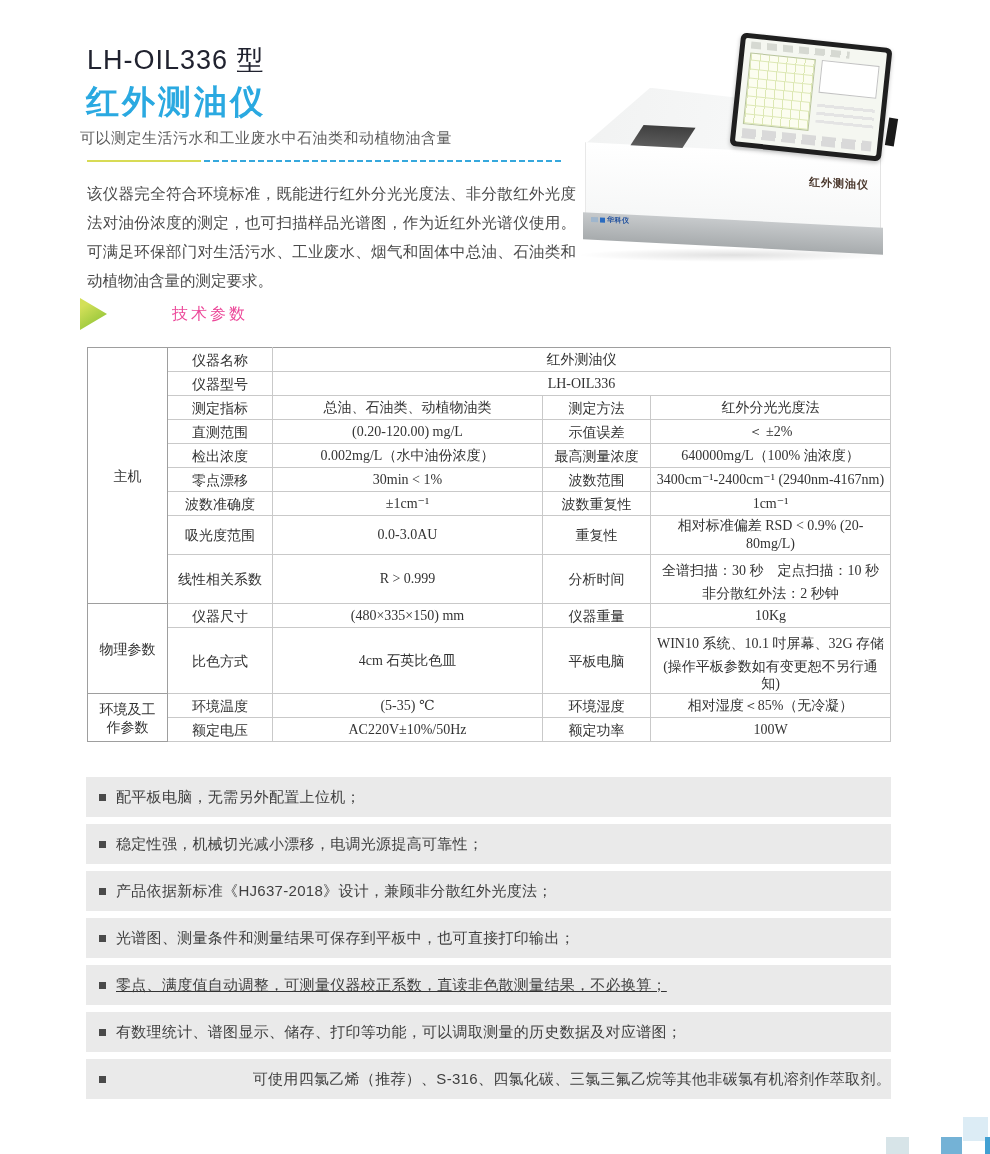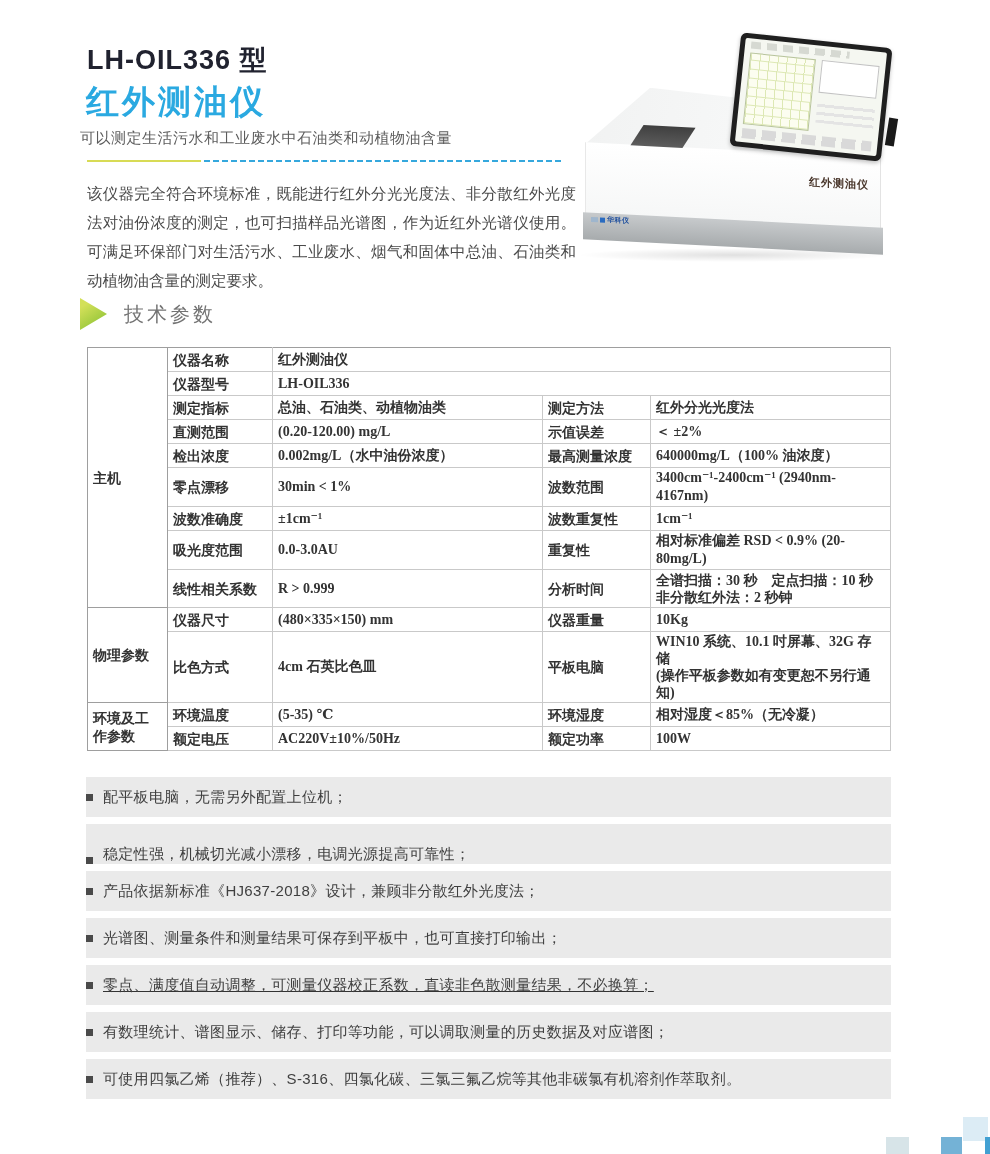--- a/index.html
+++ b/index.html
@@ -11,7 +11,7 @@
   .page { position:absolute; inset:0; }
 
   
-  .model-title { position:absolute; left:87px; top:42px; font-size:27px; font-weight:bold; color:#20222f; letter-spacing:1px; }
+  .model-title { position:absolute; left:87px; top:42px; font-size:27px; font-weight:normal; color:#20222f; letter-spacing:1px; }
   .product-name { position:absolute; left:86px; top:80px; font-size:33px; font-weight:bold; color:#2aa9e1; letter-spacing:3px; }
   .tagline { position:absolute; left:80px; top:129px; font-size:15px; color:#5c5c5c; letter-spacing:0.5px; }
   .divider-yellow { position:absolute; left:87px; top:160px; width:114px; height:2px; background:#d8db55; }

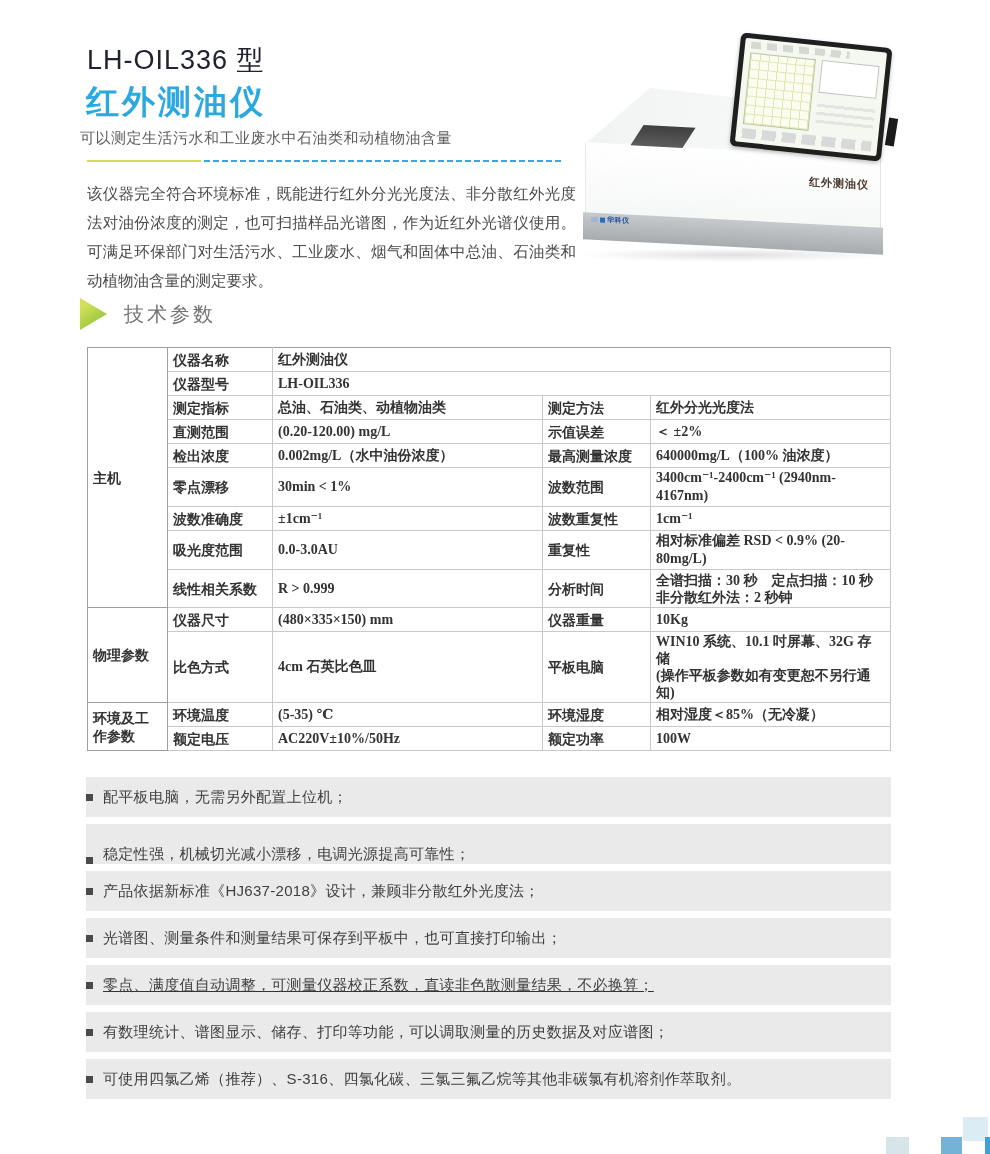--- a/index.html
+++ b/index.html
@@ -65,7 +65,7 @@
   .section-header.features { top:726px; }
   .arrow-icon { width:27px; height:32px; background:linear-gradient(145deg,#d3e059 20%,#9ac83c 75%);
     clip-path:polygon(0 0,100% 50%,0 100%); }
-  .section-title { font-size:20px; color:#737373; letter-spacing:3px; }
+  .section-title { font-size:16px; color:#ec4899; letter-spacing:3px;margin-left:48px; }
 
   
   .spec-table { position:absolute; left:87px; top:347px; width:803px; border-collapse:collapse;

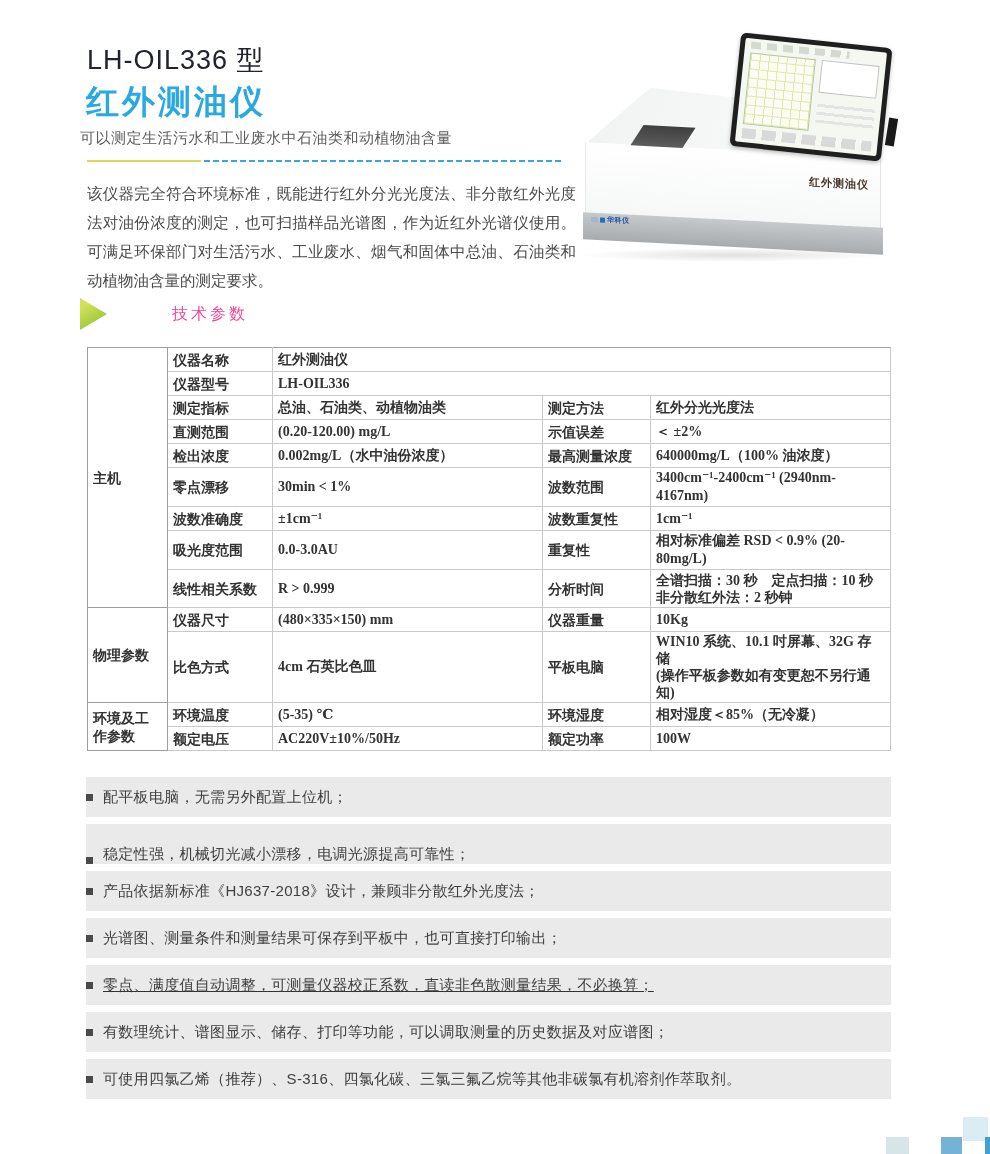--- a/index.html
+++ b/index.html
@@ -70,8 +70,8 @@
   
   .spec-table { position:absolute; left:87px; top:347px; width:803px; border-collapse:collapse;
     border:1px solid #9e9e9e; table-layout:fixed; }
-  .spec-table td { border:1px solid #c9c9c9; font-size:14px; color:#333; text-align:left;
-    vertical-align:middle; padding:1px 5px; height:24px; line-height:18px;font-weight:bold; }
+  .spec-table td { border:1px solid #c9c9c9; font-size:14px; color:#333; text-align:center;
+    vertical-align:middle; padding:1px 5px; height:24px; line-height:18px; }
   .spec-table td.group-cell { border:1px solid #9e9e9e; font-size:14px; color:#333; }
   .spec-table tr.group-start td { border-top:1px solid #9e9e9e; }
   .spec-table td.val { font-family:"Liberation Serif","DejaVu Serif",serif; }

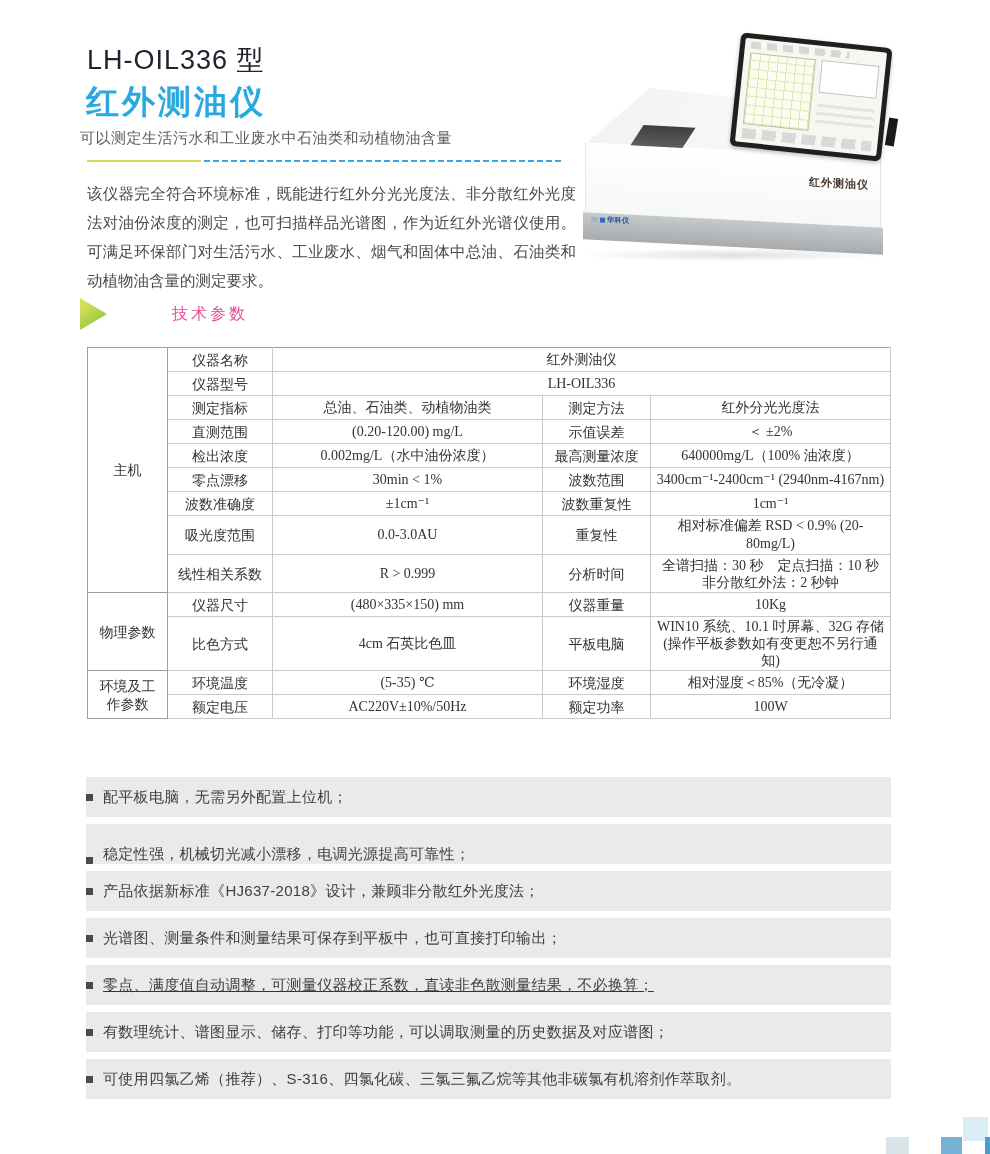--- a/index.html
+++ b/index.html
@@ -78,7 +78,7 @@
   .spec-table tr.tall td { height:38px; }
   .col-g { width:80px; } .col-l1 { width:105px; } .col-v1 { width:270px; }
   .col-l2 { width:108px; } .col-v2 { width:240px; }
-  .two-line div { line-height:17px; }
+  .two-line div { line-height:17px;margin-top:6px; }
 
   
   .feature { position:absolute; left:86px; width:805px; height:40px; background:#eaeaea;

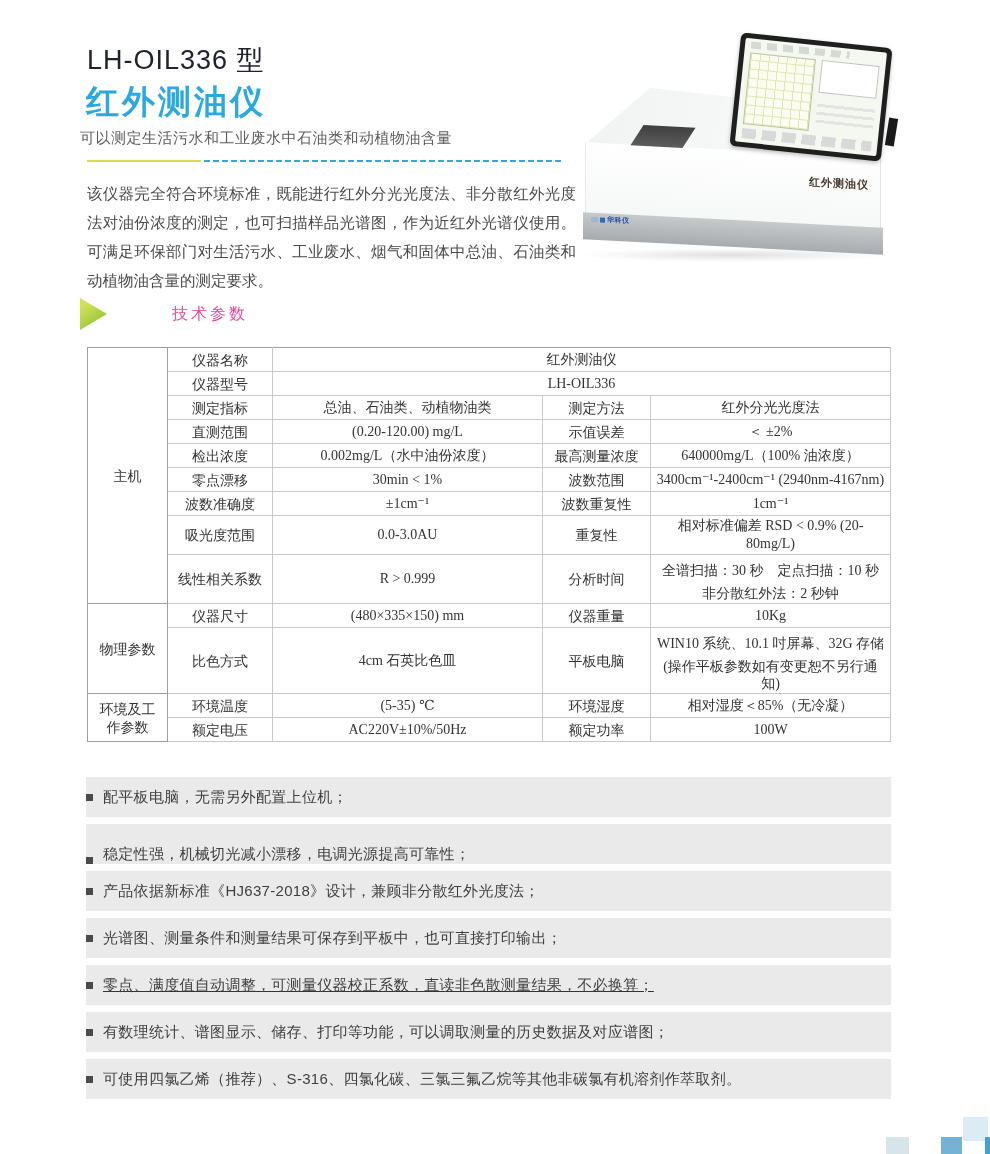--- a/index.html
+++ b/index.html
@@ -82,7 +82,7 @@
 
   
   .feature { position:absolute; left:86px; width:805px; height:40px; background:#eaeaea;
-    display:flex; align-items:center; }
+    display:flex; align-items:center; padding-left:13px; }
   .feature .bullet { width:7px; height:7px; background:#4a4a4a; margin-right:10px; flex:none; }
   .feature .feature-text { font-size:15px; color:#3f3f3f; letter-spacing:0.3px; }
   .f0 { top:777px; } .f1 { top:824px;align-items:flex-end; } .f2 { top:871px; } .f3 { top:918px; }

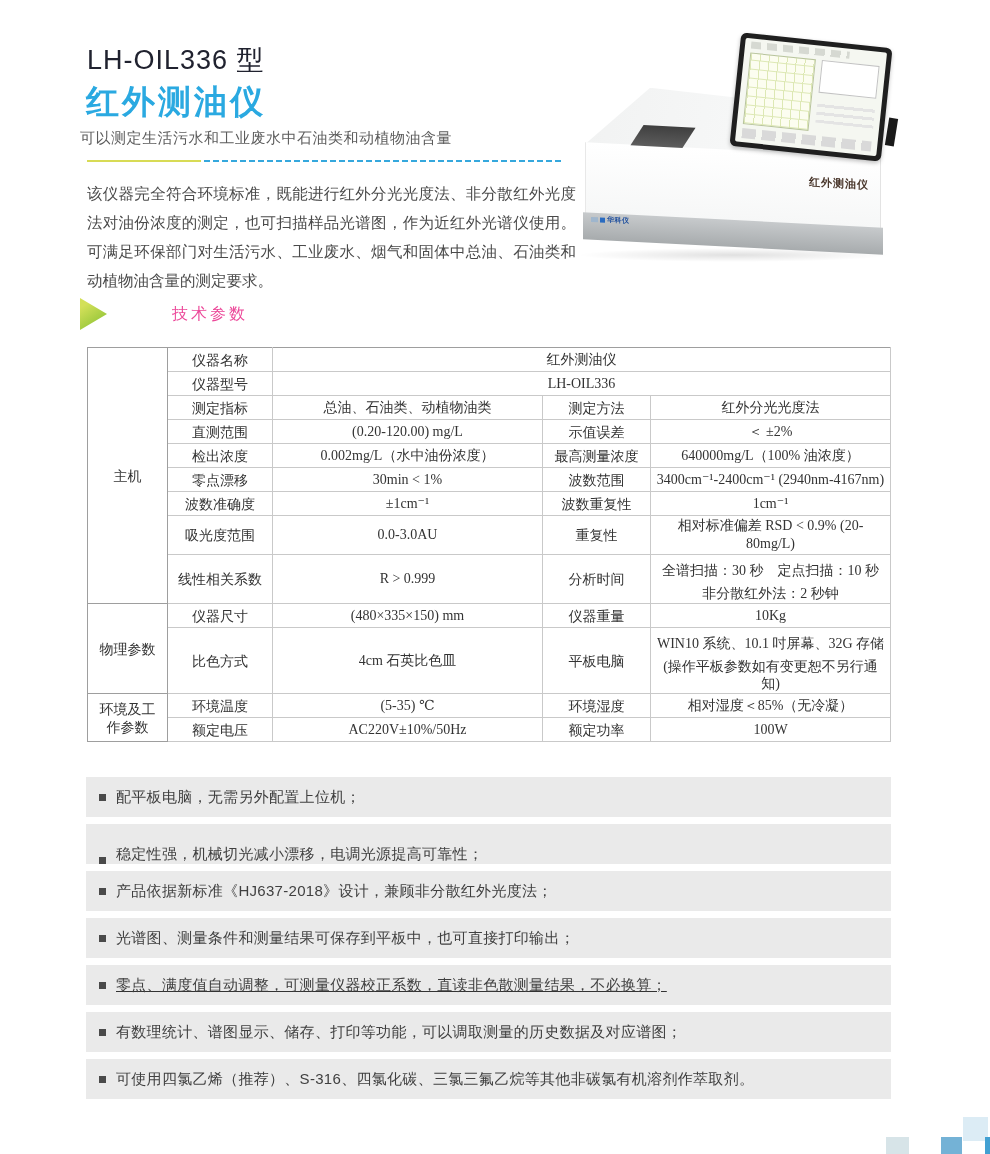--- a/index.html
+++ b/index.html
@@ -85,7 +85,7 @@
     display:flex; align-items:center; padding-left:13px; }
   .feature .bullet { width:7px; height:7px; background:#4a4a4a; margin-right:10px; flex:none; }
   .feature .feature-text { font-size:15px; color:#3f3f3f; letter-spacing:0.3px; }
-  .f0 { top:777px; } .f1 { top:824px;align-items:flex-end; } .f2 { top:871px; } .f3 { top:918px; }
+  .f0 { top:777px; } .f1 { top:824px; } .f2 { top:871px; } .f3 { top:918px; }
   .f4 { top:965px;text-decoration:underline; } .f5 { top:1012px; } .f6 { top:1059px; }
 
   

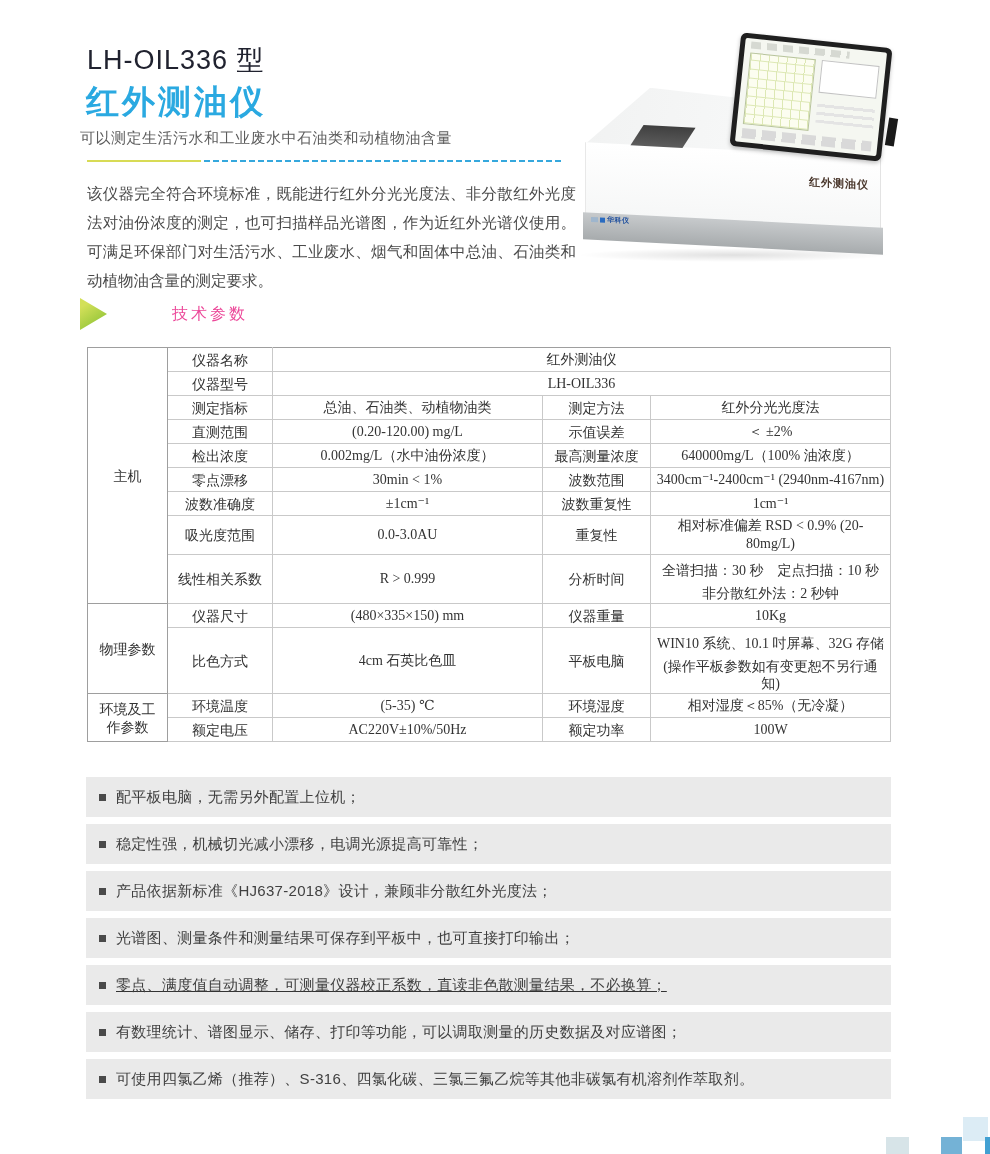--- a/index.html
+++ b/index.html
@@ -86,7 +86,7 @@
   .feature .bullet { width:7px; height:7px; background:#4a4a4a; margin-right:10px; flex:none; }
   .feature .feature-text { font-size:15px; color:#3f3f3f; letter-spacing:0.3px; }
   .f0 { top:777px; } .f1 { top:824px; } .f2 { top:871px; } .f3 { top:918px; }
-  .f4 { top:965px;text-decoration:underline; } .f5 { top:1012px; } .f6 { top:1059px; }
+  .f4 { top:965px;text-decoration:underline; } .f5 { top:1012px; } .f6 { top:1059px;justify-content:space-between; }
 
   
   .decor-sq { position:absolute; }

